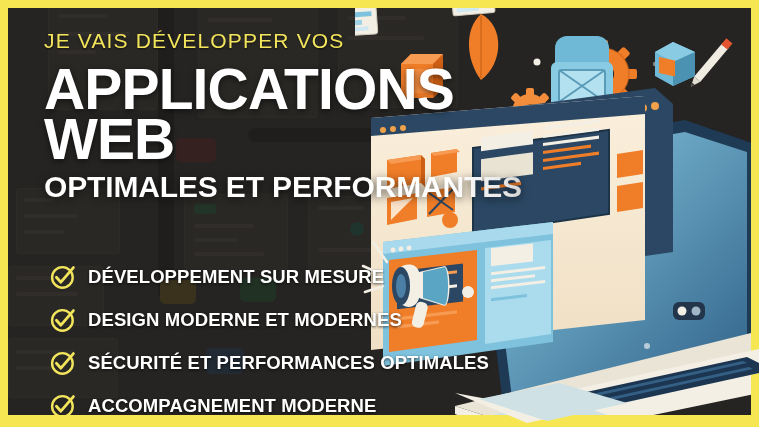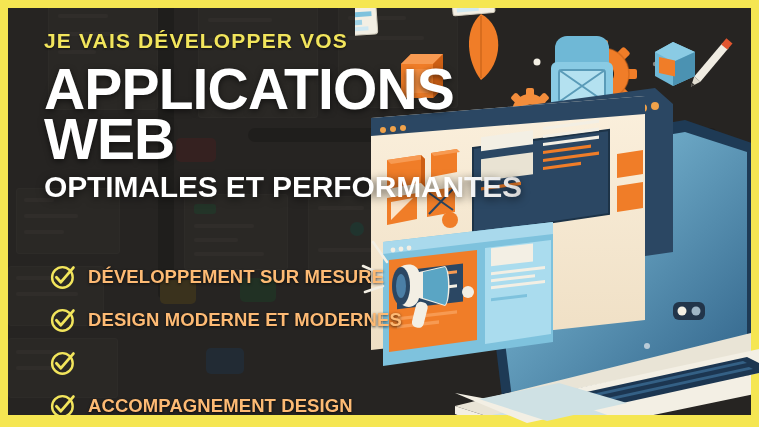--- a/index.html
+++ b/index.html
@@ -34,7 +34,7 @@
   #copy{ position:absolute; left:36px; top:22px; width:560px; z-index:6; }
 
   .kicker{
-    color:#f2e55c; font-size:21px; font-weight:bold; letter-spacing:.055em;
+    color:#f2e55c; font-size:21px; font-weight:normal; letter-spacing:.055em;
     line-height:1; text-shadow:0 1px 2px rgba(0,0,0,.6);
   }
   .h1{

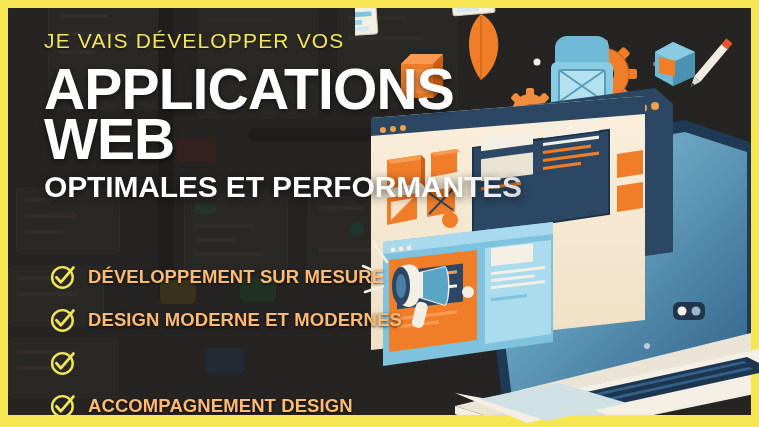--- a/index.html
+++ b/index.html
@@ -58,7 +58,7 @@
   .bullet + .bullet{ margin-top:5px; }
   .tick{ width:26px; height:26px; flex:0 0 26px; margin-right:12px; position:relative; }
   .bullet-label{
-    color:#fdba74; font-size:18.5px; font-weight:bold; letter-spacing:.005em;
+    color:#ffffff; font-size:18.5px; font-weight:bold; letter-spacing:.005em;
     white-space:nowrap; text-shadow:0 1px 3px rgba(0,0,0,.7);
   }
 

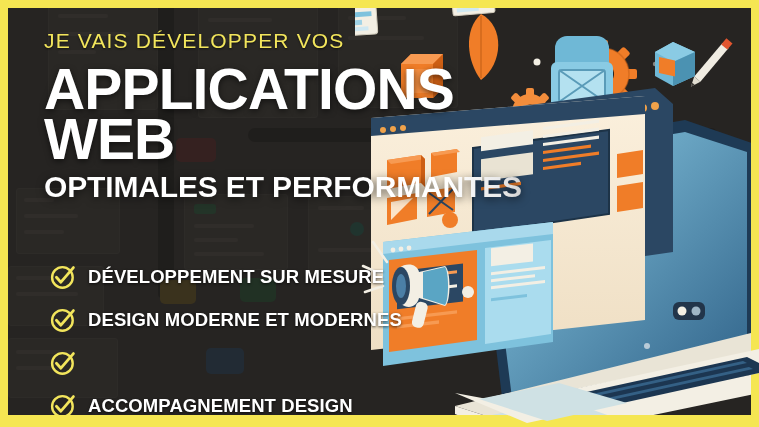--- a/index.html
+++ b/index.html
@@ -168,6 +168,7 @@
               <path d="M6.4 13.2 L10.9 18.2 L23.4 3.6" fill="none" stroke="#f2e55c" stroke-width="2.8" stroke-linecap="round" stroke-linejoin="round"></path>
             </svg>
         </span>
+        <span class="bullet-label">SÉCURITÉ ET PERFORMANCES OPTIMALES</span>
       </div>
 
       <div class="bullet">

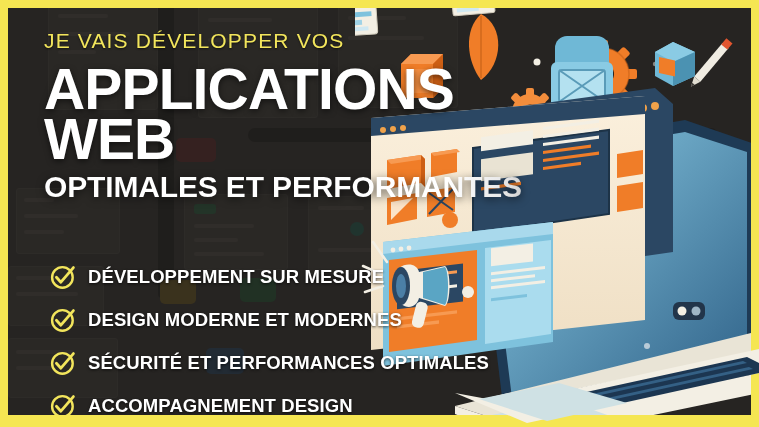--- a/index.html
+++ b/index.html
@@ -178,7 +178,7 @@
               <path d="M6.4 13.2 L10.9 18.2 L23.4 3.6" fill="none" stroke="#f2e55c" stroke-width="2.8" stroke-linecap="round" stroke-linejoin="round"></path>
             </svg>
         </span>
-        <span class="bullet-label">ACCOMPAGNEMENT DESIGN</span>
+        <span class="bullet-label">ACCOMPAGNEMENT MODERNE</span>
       </div>
 
     </div>

